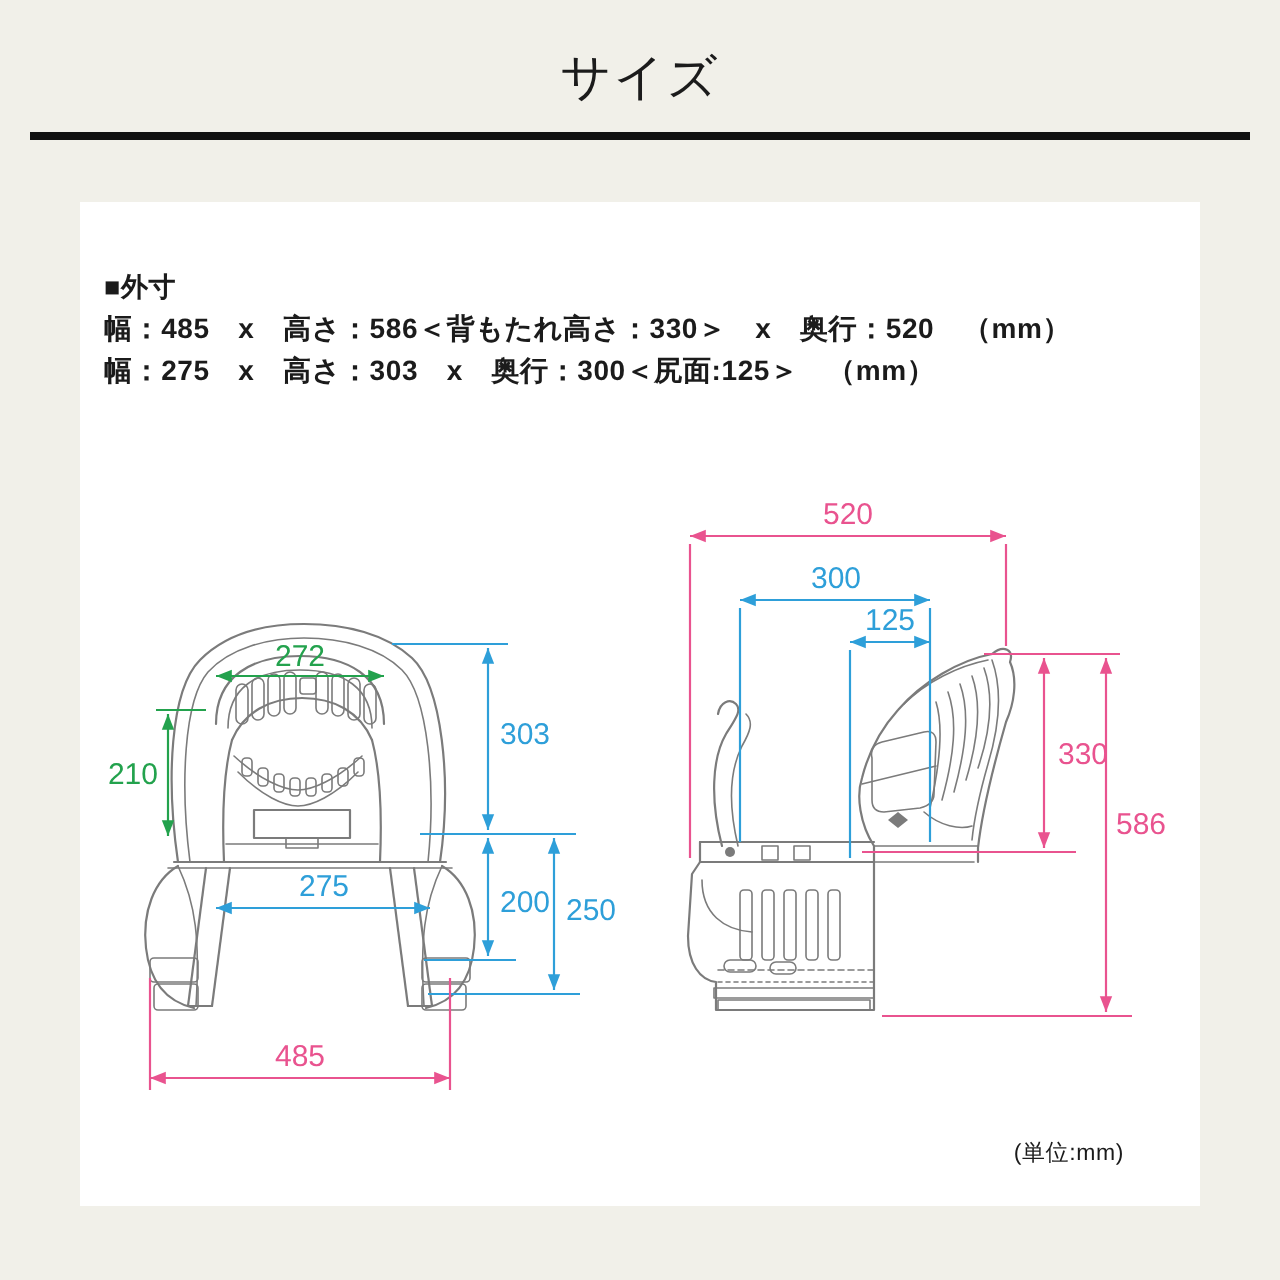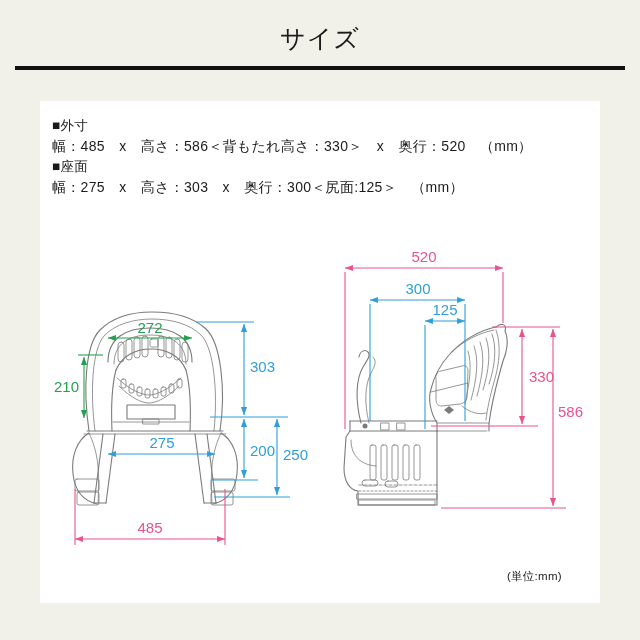--- a/index.html
+++ b/index.html
@@ -26,8 +26,8 @@
     position:absolute;left:40px;top:101px;width:560px;height:502px;background:var(--panel);
   }
   .specs{
-    position:absolute;left:52px;top:116px;width:540px;
-    font-weight:400;letter-spacing:.3px;white-space:nowrap;
+    position:absolute;left:52px;top:134px;width:540px;
+    font-weight:700;letter-spacing:.3px;white-space:nowrap;
   }
   .specs .hd{font-size:13.5px;line-height:20px}
   .specs .ln{font-size:14px;line-height:21px}

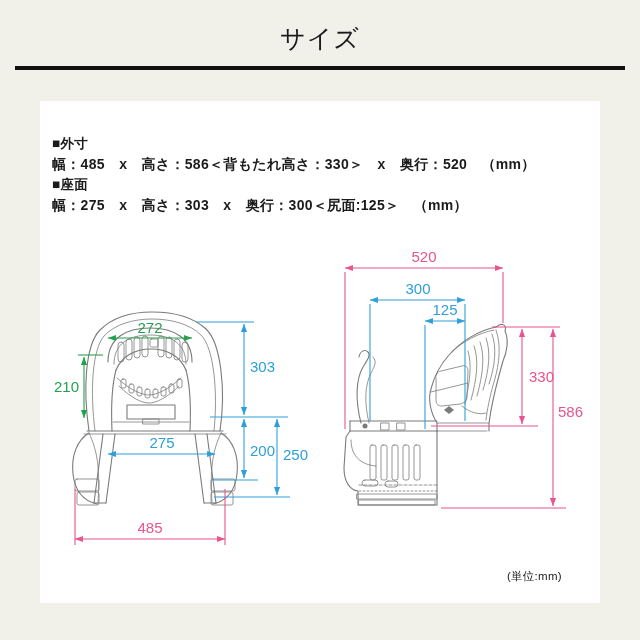--- a/index.html
+++ b/index.html
@@ -57,7 +57,6 @@
 <div class="specs">
   <div class="hd">■外寸</div>
   <div class="ln">幅：485　x　高さ：586＜背もたれ高さ：330＞　x　奥行：520　（mm）</div>
-  <div class="hd">■座面</div>
   <div class="ln">幅：275　x　高さ：303　x　奥行：300＜尻面:125＞　（mm）</div>
 </div>
 

